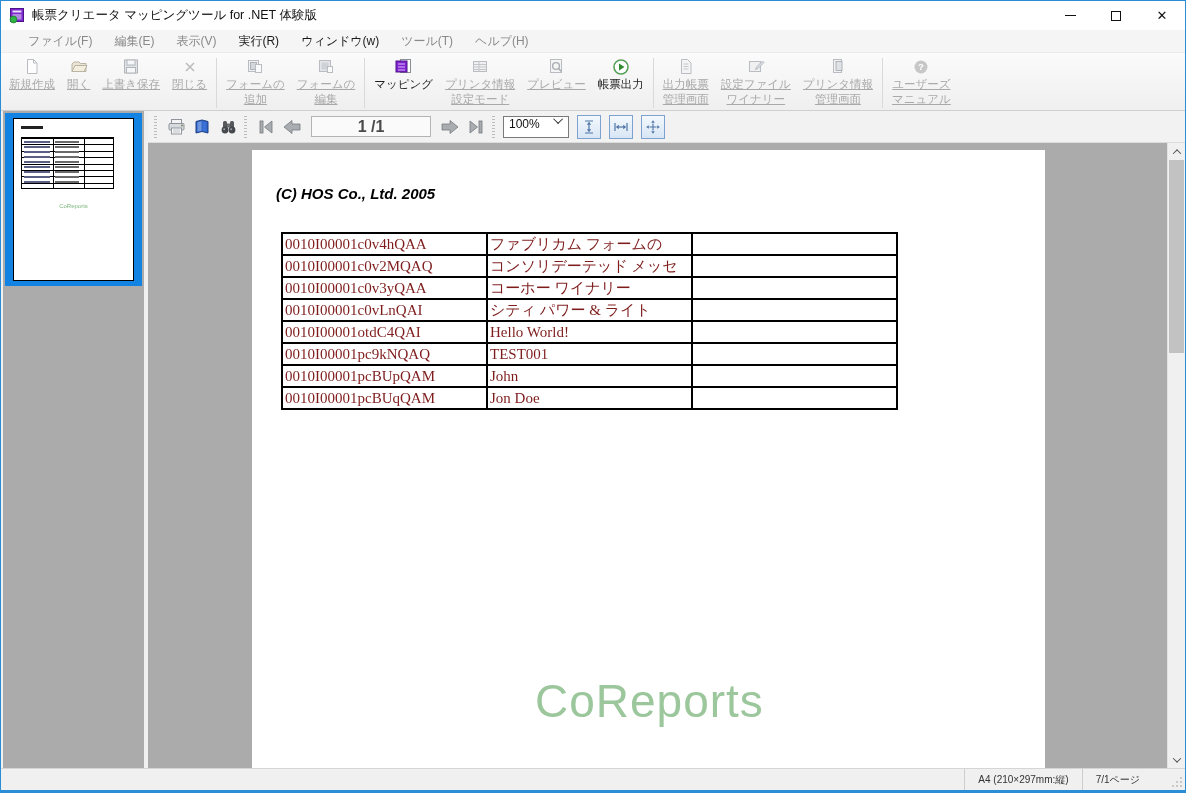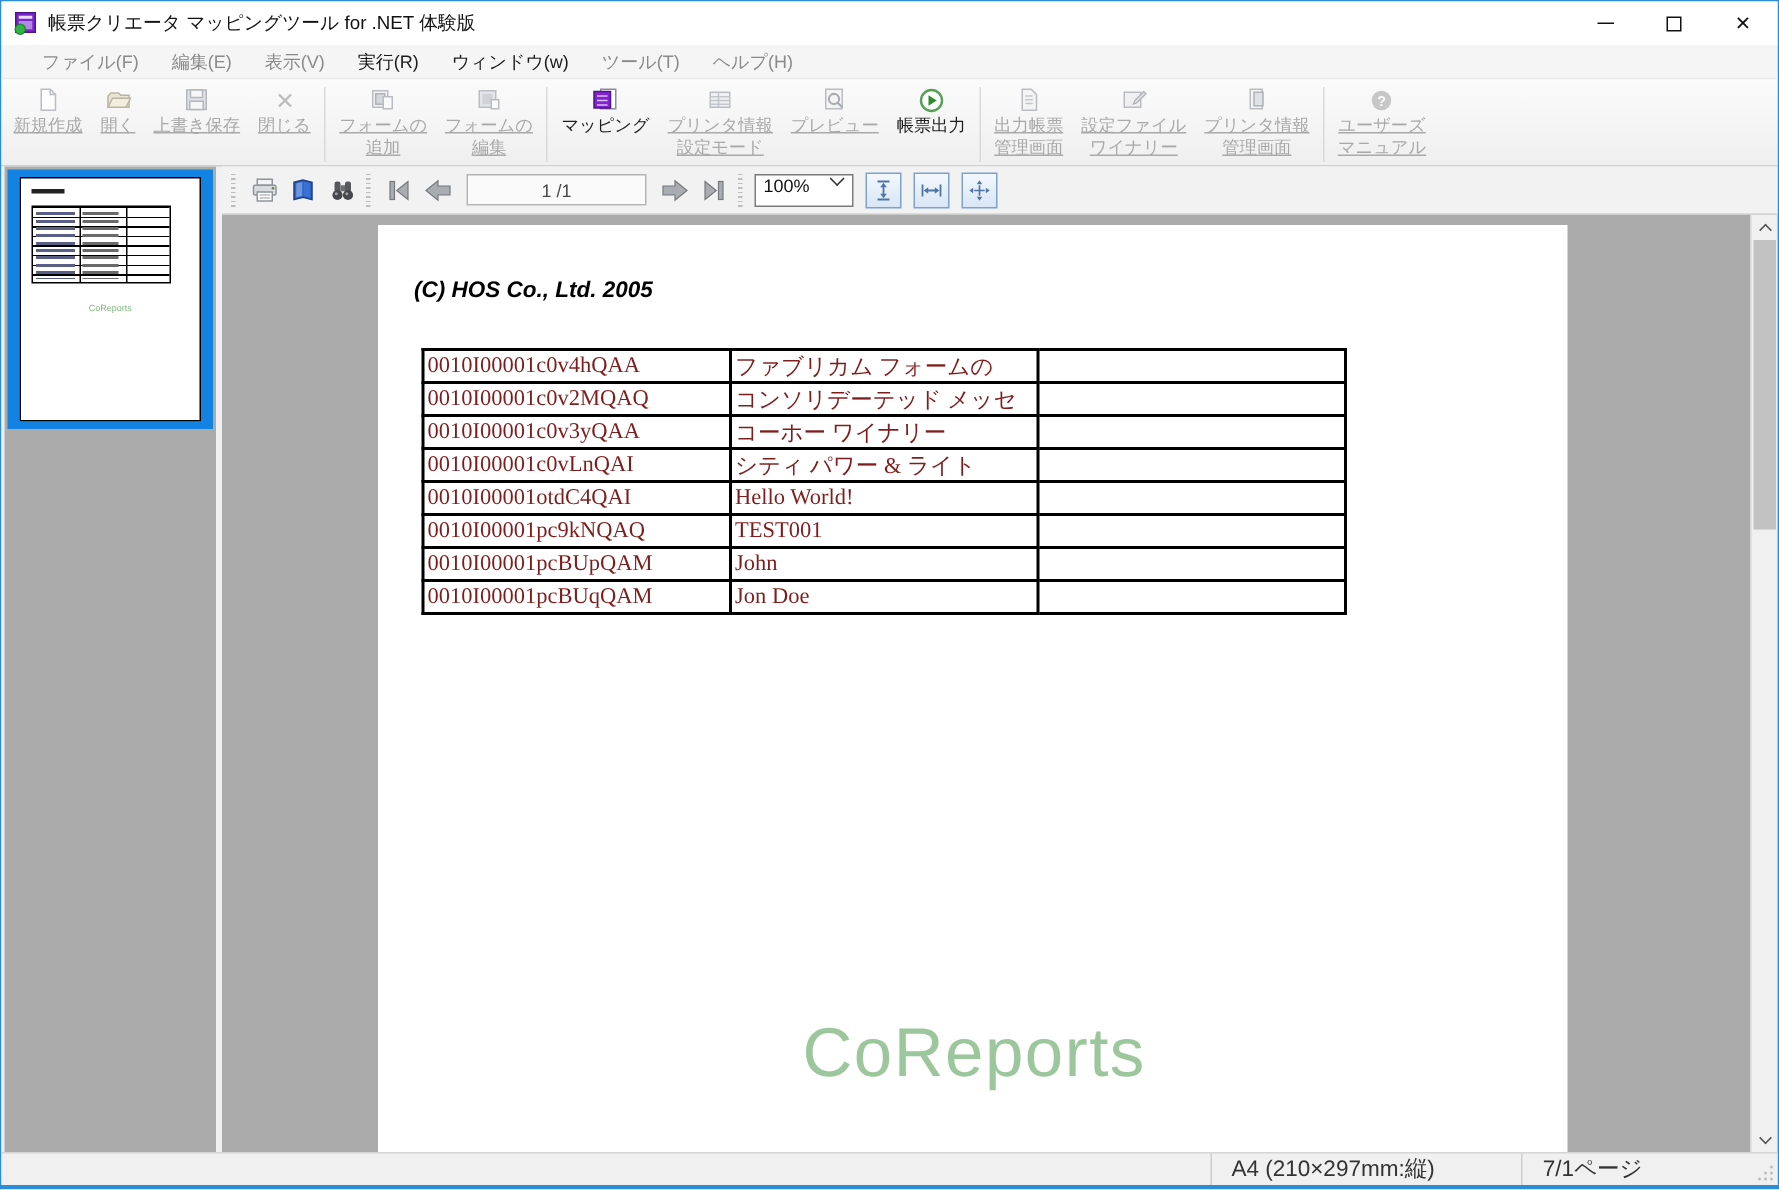--- a/index.html
+++ b/index.html
@@ -60,7 +60,7 @@
              background-image:repeating-linear-gradient(to bottom, #bdbdbd 0 1px, transparent 1px 3px); }
   .pv-btn { width:26px; height:26px; display:flex; align-items:center; justify-content:center; }
   .page-box { width:120px; height:21px; background:#fafafa; border:1px solid #b4b4b4; margin:0 6px;
-              display:flex; align-items:center; justify-content:center; font-size:12px; color:#4a4a4a; }
+              display:flex; align-items:center; justify-content:center; font-size:16px; color:#4a4a4a;font-weight:bold; }
   .zoom-combo { width:66px; height:22px; background:#fff; border:1px solid #7a7a7a; margin:0 8px 0 2px;
                 display:flex; align-items:flex-start; font-size:12px; color:#111; padding-left:5px; }
   .zoom-chevron { margin-left:auto; margin-right:5px; width:7px; height:7px;

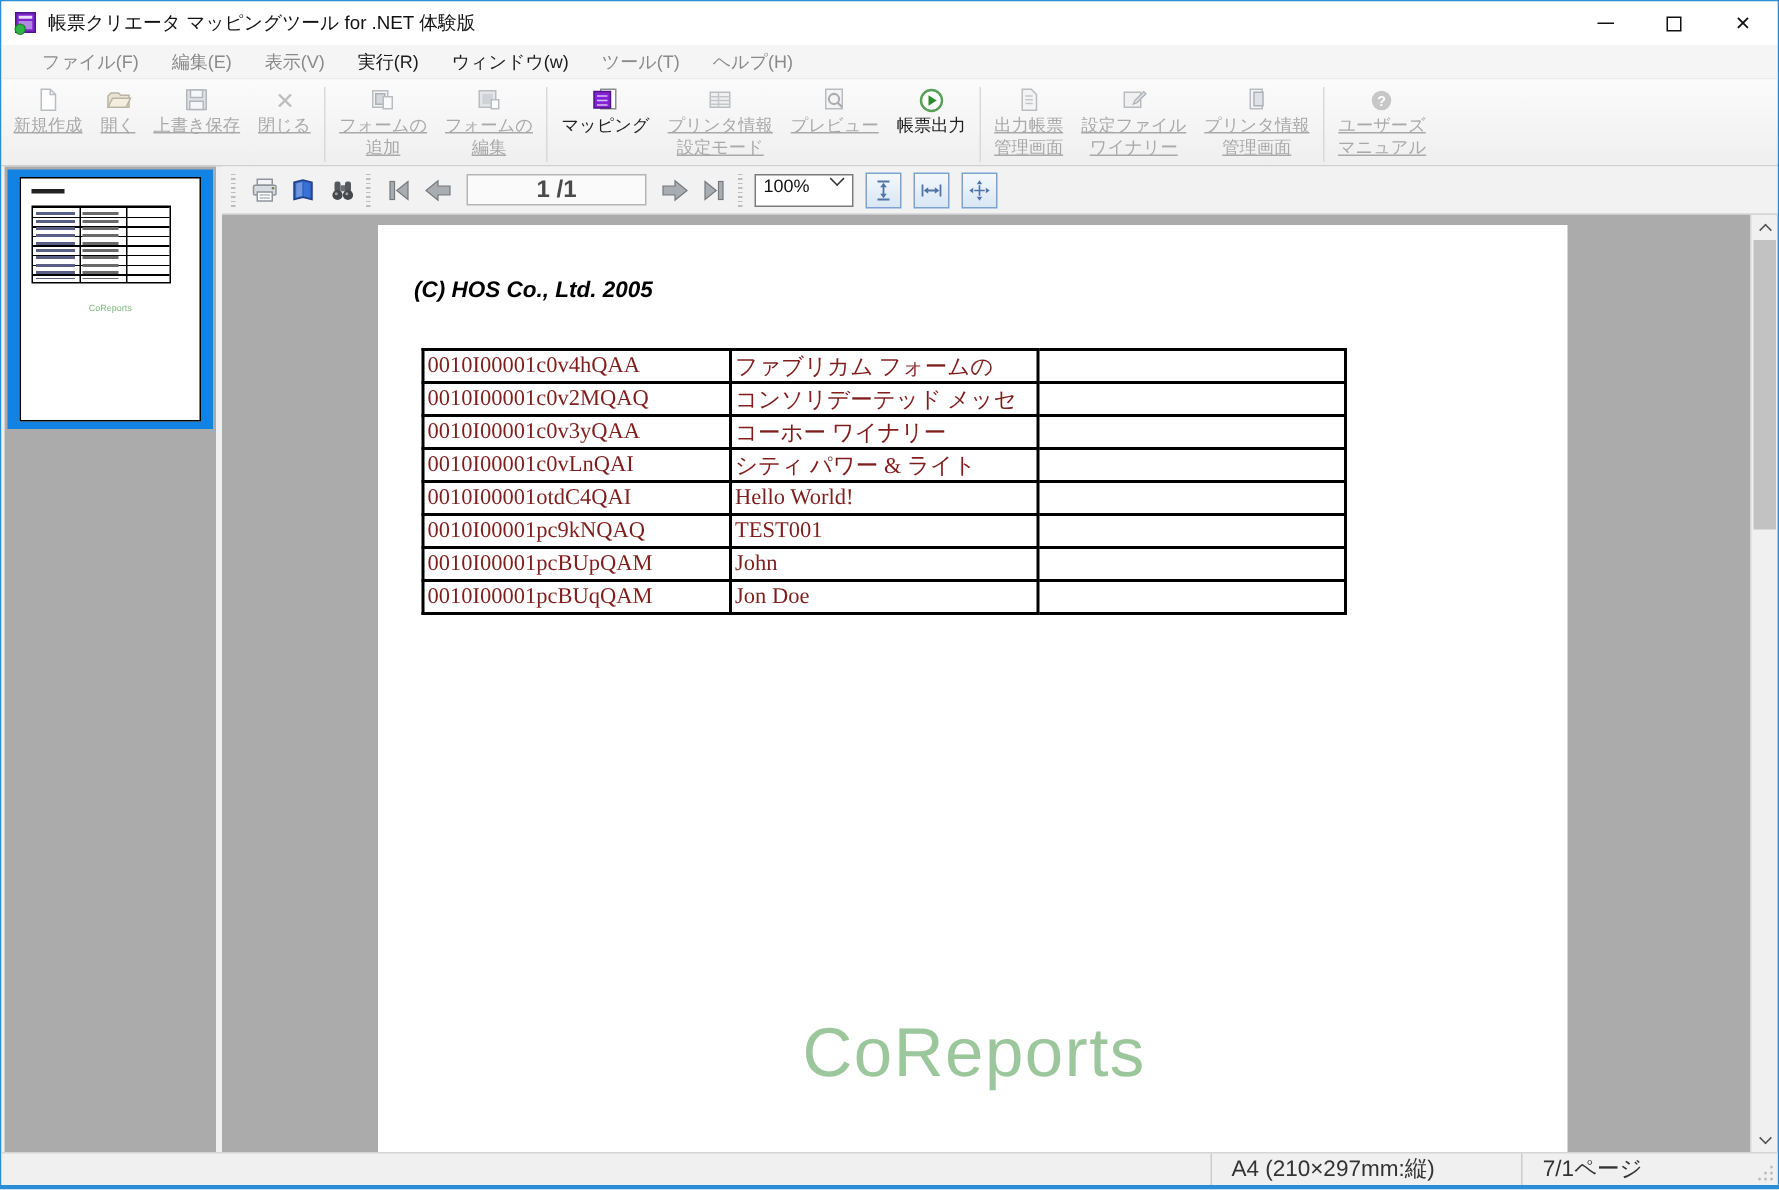--- a/index.html
+++ b/index.html
@@ -87,7 +87,7 @@
 
   
   .statusbar { height:22px; flex:0 0 22px; background:#f0f0f0; border-top:1px solid #d5d5d5;
-               display:flex; align-items:center; font-size:15px; color:#333;gap:45px; }
+               display:flex; align-items:center; font-size:10px; color:#333; }
   .sb-cell { border-left:1px solid #cdcdcd; height:100%; display:flex; align-items:center; padding:0 13px; }
   .sb-first { margin-left:auto; }
   .sb-gripzone { width:32px; height:100%; position:relative; }

